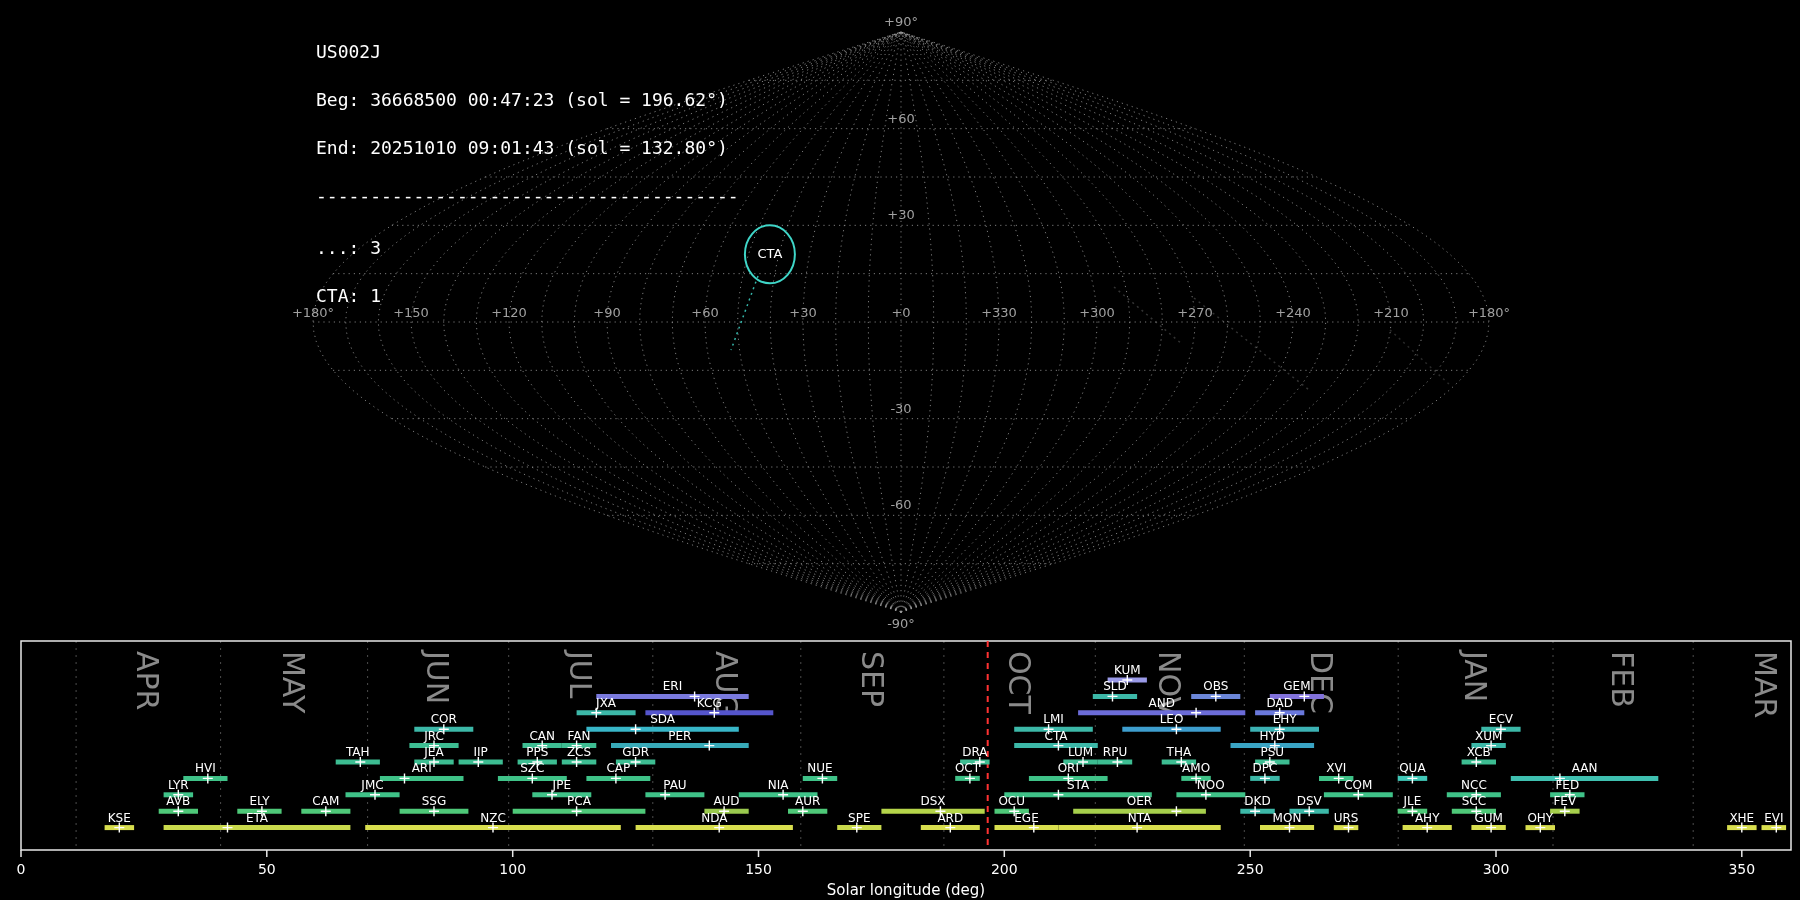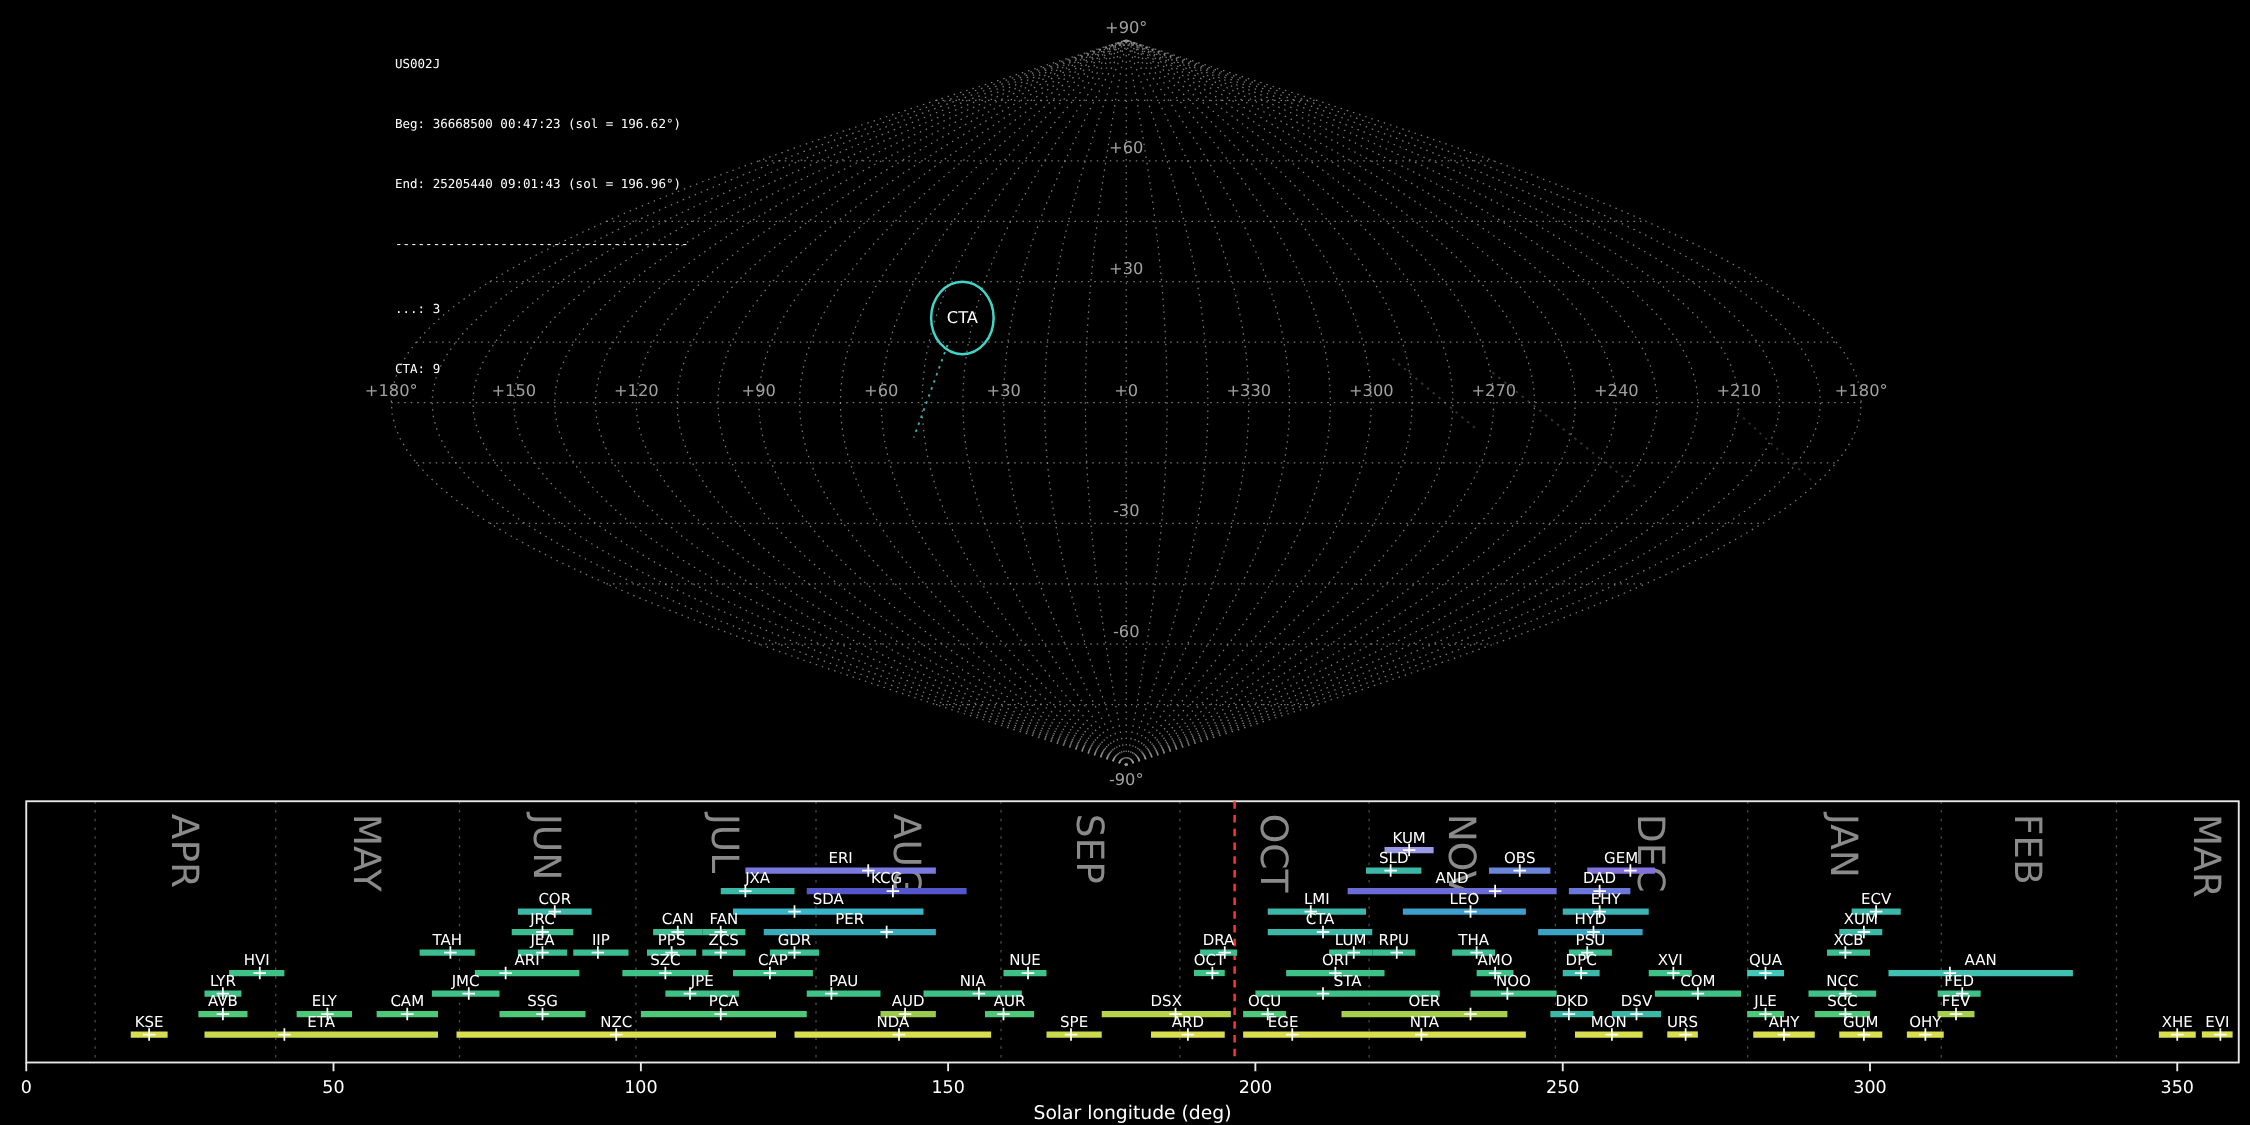--- a/index.html
+++ b/index.html
@@ -6,7 +6,7 @@
   .stage{position:relative;width:1800px;height:900px;background:#000;overflow:hidden;
          font-family:"DejaVu Sans",sans-serif;}
   .info{position:absolute;left:316px;top:12px;color:#fff;
-        font-family:"DejaVu Sans Mono",monospace;font-size:10px;line-height:16px;white-space:pre;}
+        font-family:"DejaVu Sans Mono",monospace;font-size:18px;line-height:16px;white-space:pre;}
   .info .gap{margin-top:4px;}
   svg.canvas{position:absolute;left:0;top:0;}
   text{font-family:"DejaVu Sans",sans-serif;}

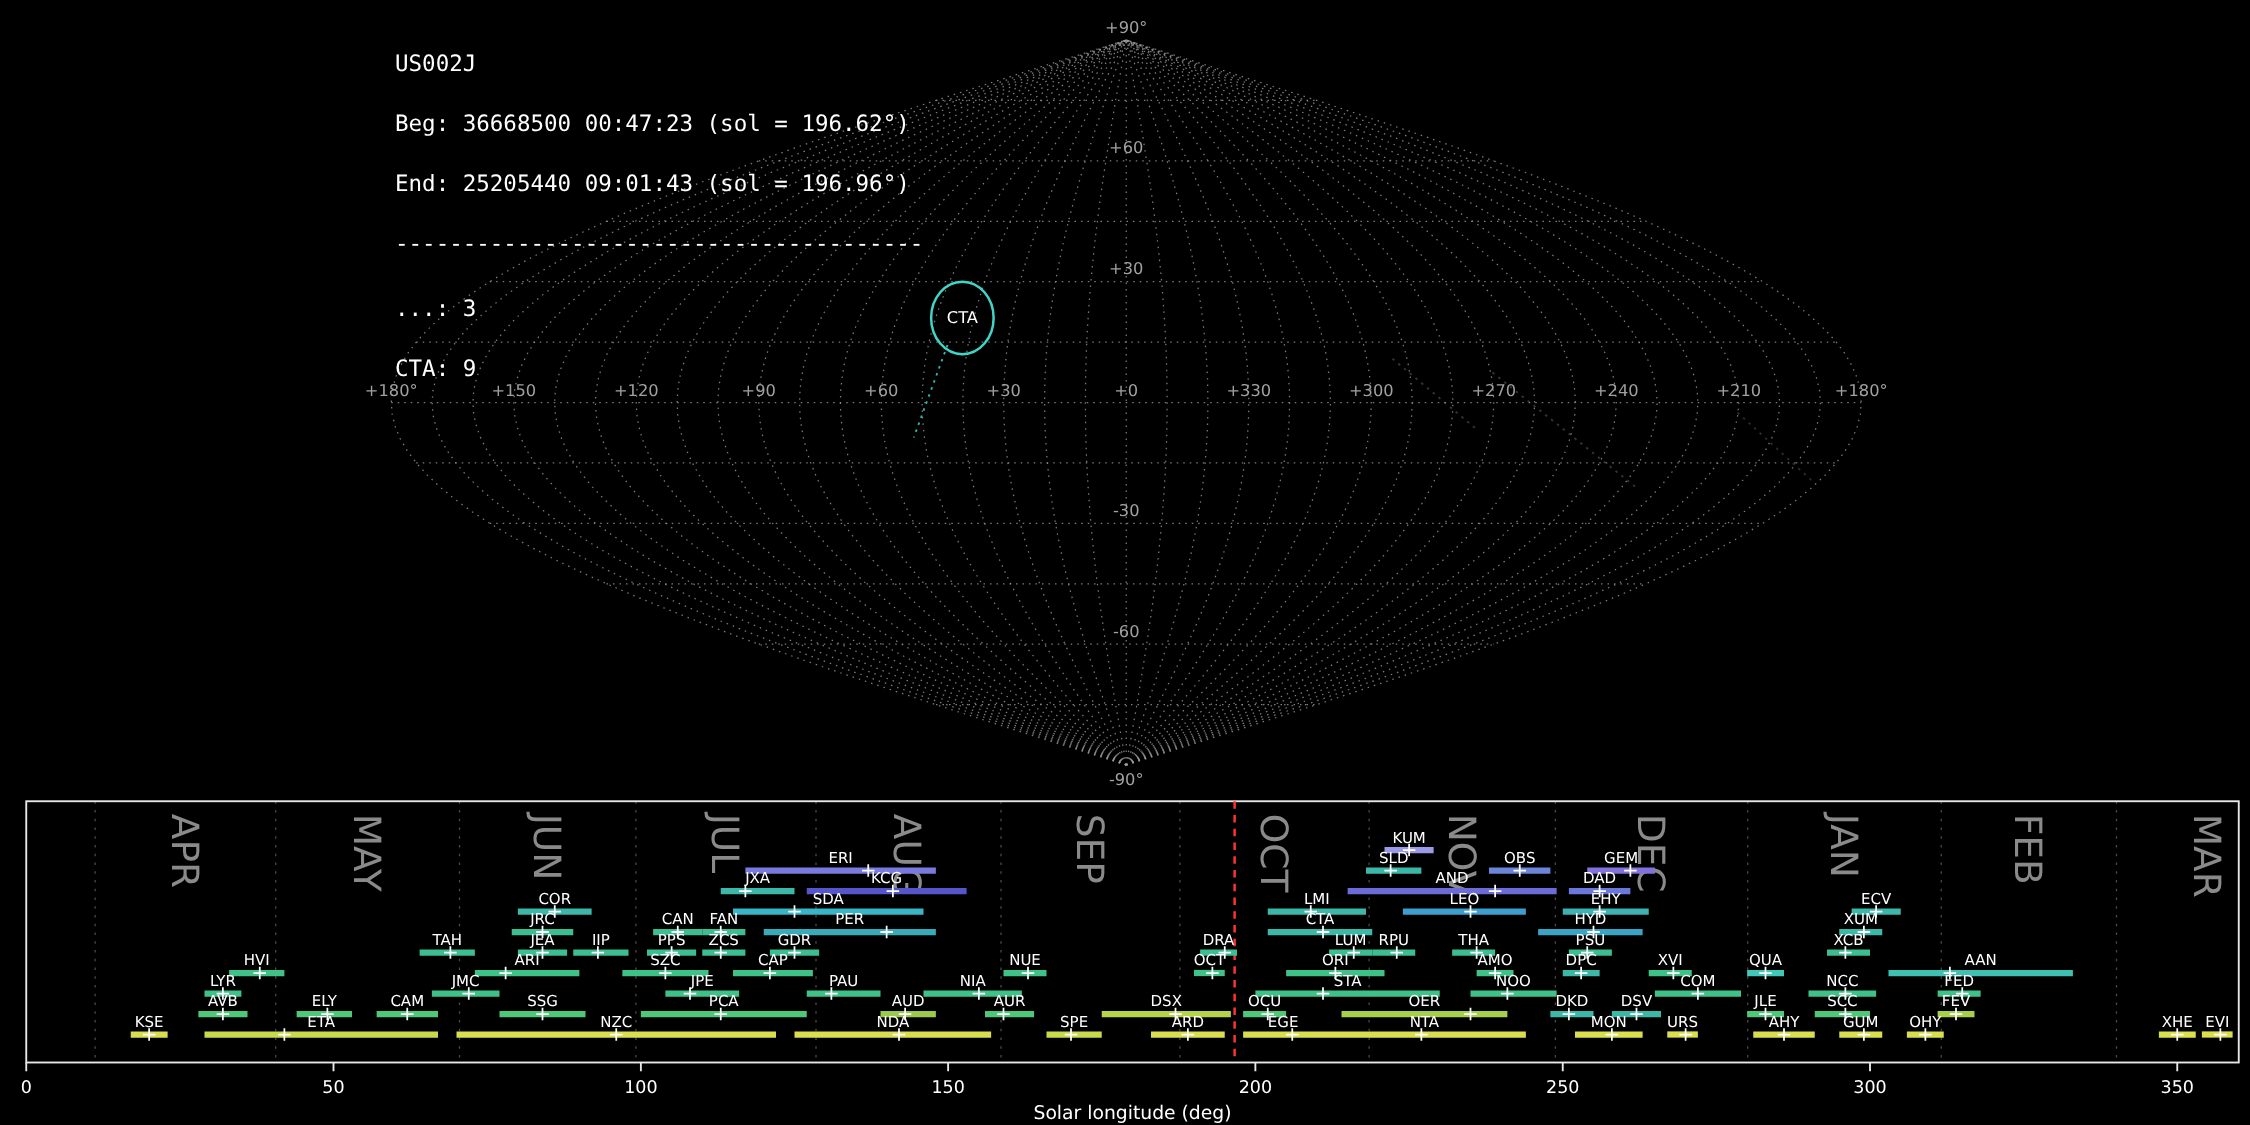--- a/index.html
+++ b/index.html
@@ -400,7 +400,7 @@
   <div class="info">
     <div>US002J</div>
     <div>Beg: 36668500 00:47:23 (sol = 196.62°)</div>
-    <div>End: 25205440 09:01:43 (sol = 196.96°)</div>
+    <div>End: 20251010 09:01:43 (sol = 132.80°)</div>
     <div>---------------------------------------</div>
     <div class="gap">...: 3</div>
     <div>CTA: 9</div>

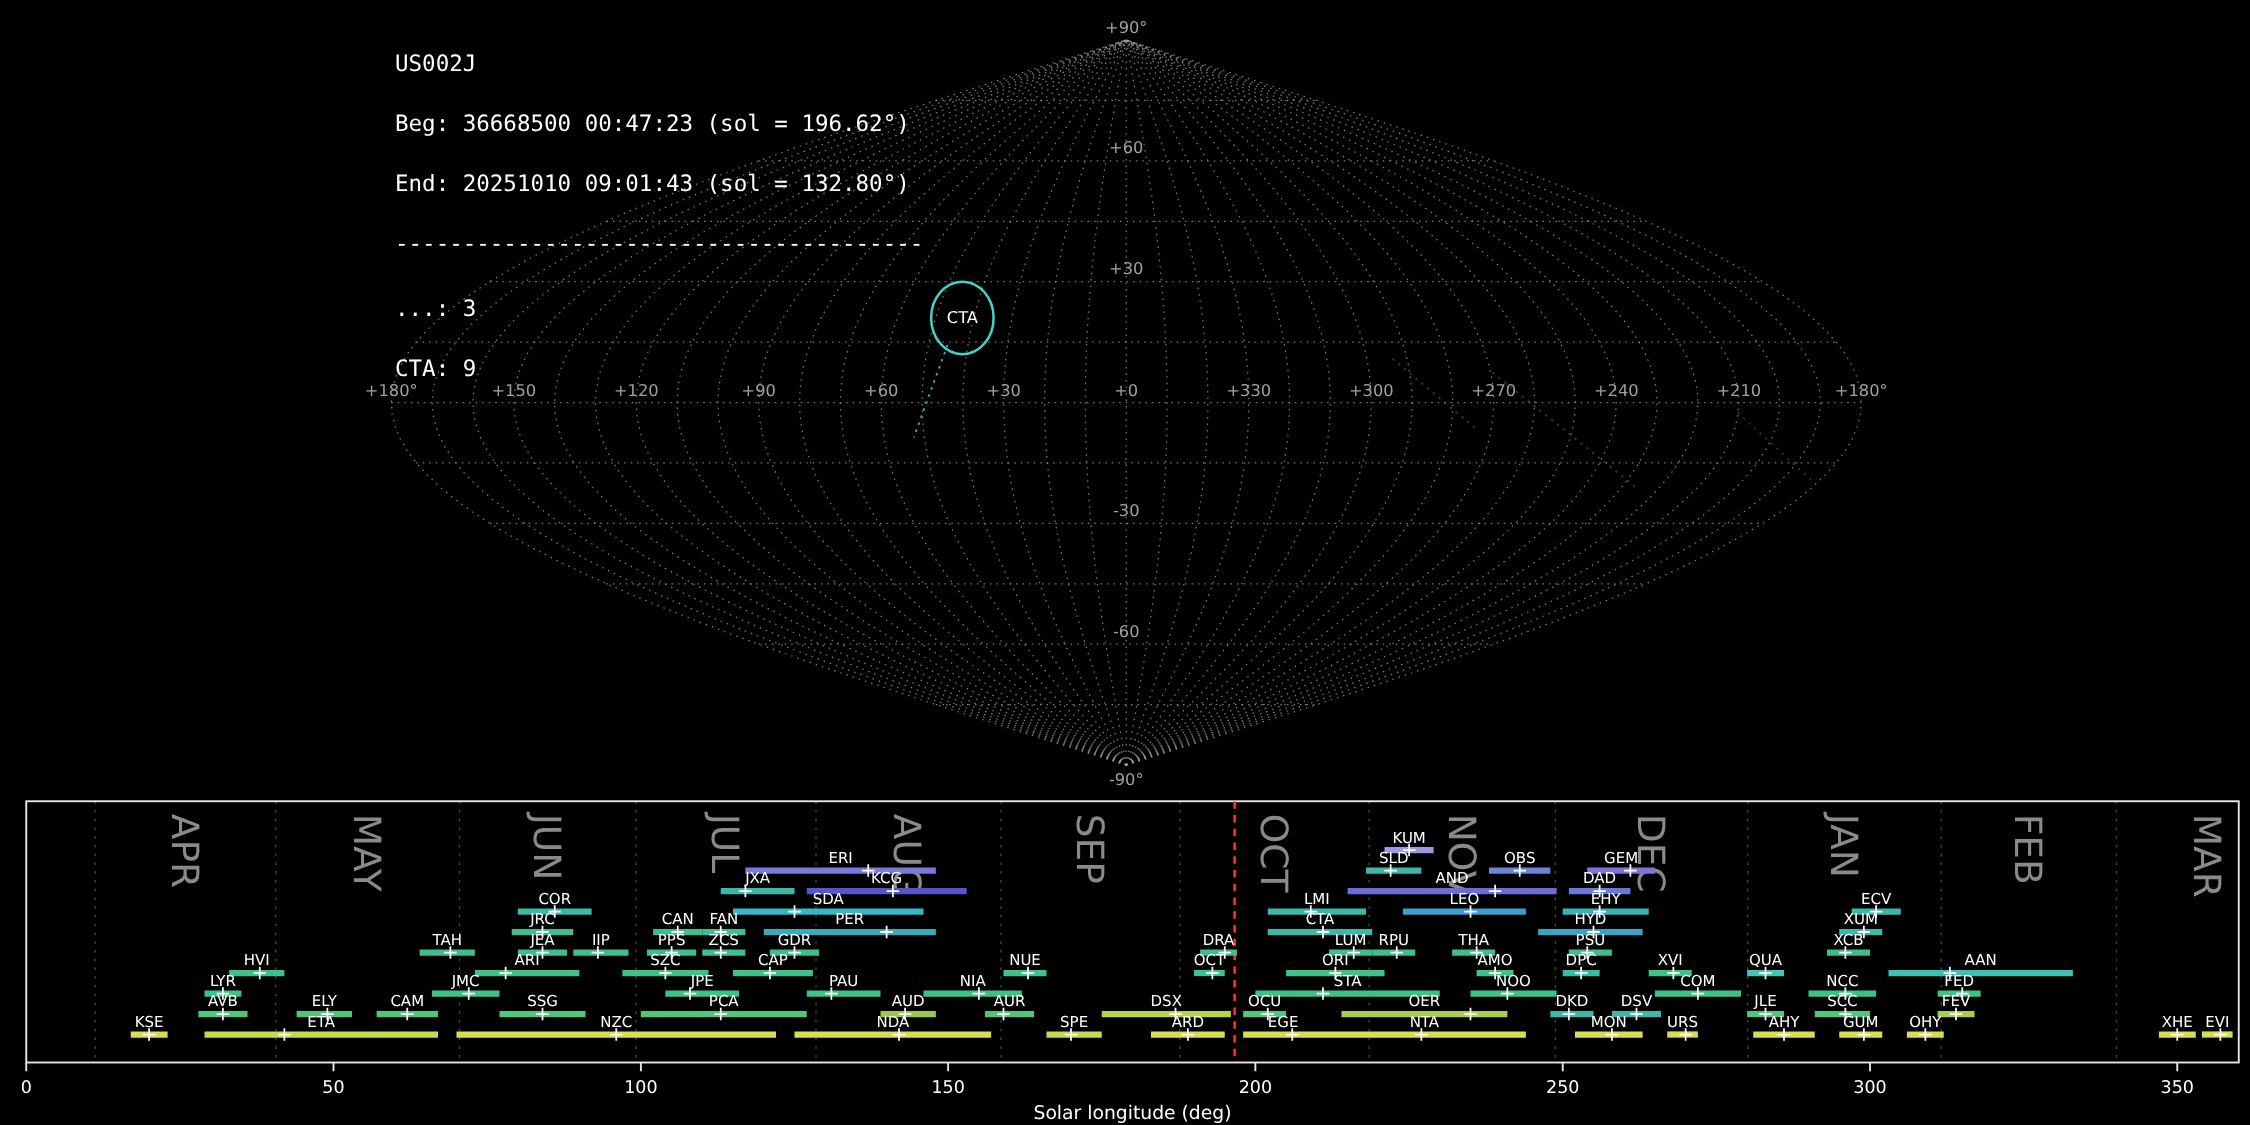--- a/index.html
+++ b/index.html
@@ -403,7 +403,7 @@
     <div>End: 20251010 09:01:43 (sol = 132.80°)</div>
     <div>---------------------------------------</div>
     <div class="gap">...: 3</div>
-    <div>CTA: 9</div>
+    <div>CTA: 1</div>
   </div>
 
 </div>

